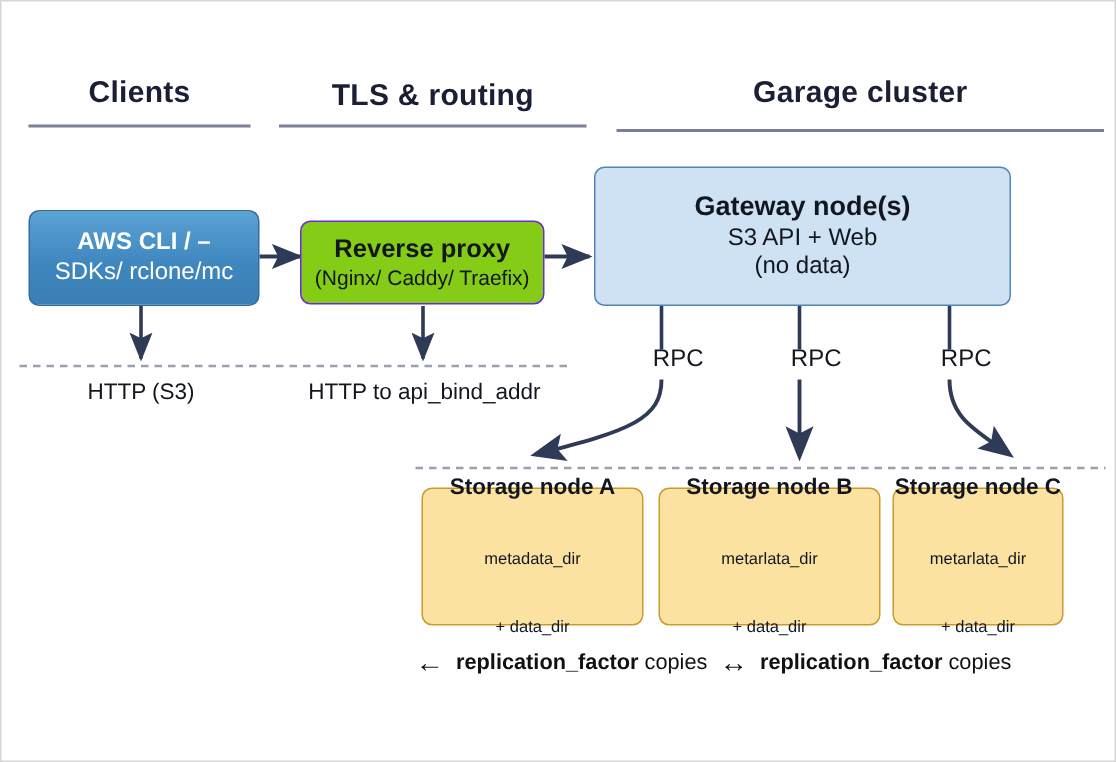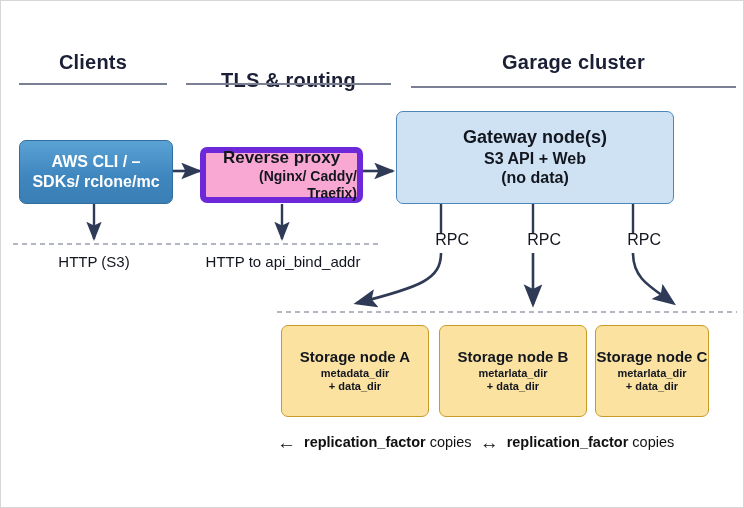--- a/index.html
+++ b/index.html
@@ -138,7 +138,7 @@
   <div class="col-head" style="left:18px; top:50px; width:148px;">Clients</div>
   <div class="col-rule" style="left:18px; top:82px; width:148px;"></div>
 
-  <div class="col-head" style="left:185px; top:68px; width:205px;">TLS &amp; routing</div>
+  <div class="col-head" style="left:185px; top:52px; width:205px;">TLS &amp; routing</div>
   <div class="col-rule" style="left:185px; top:82px; width:205px;"></div>
 
   <div class="col-head" style="left:410px; top:50px; width:325px;">Garage cluster</div>

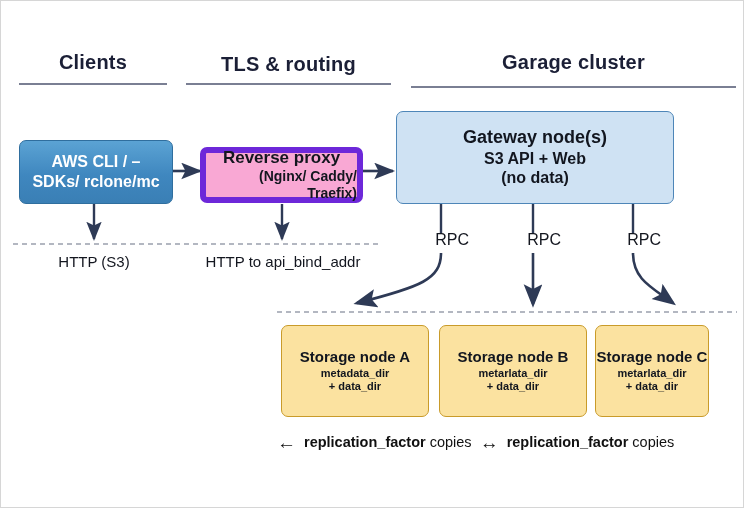--- a/index.html
+++ b/index.html
@@ -45,7 +45,7 @@
     flex-direction: column;
     align-items: center;
     justify-content: center;
-    text-align: right;
+    text-align: center;
     line-height: 1.22;
   }
   .node .t1 { font-weight: bold; }

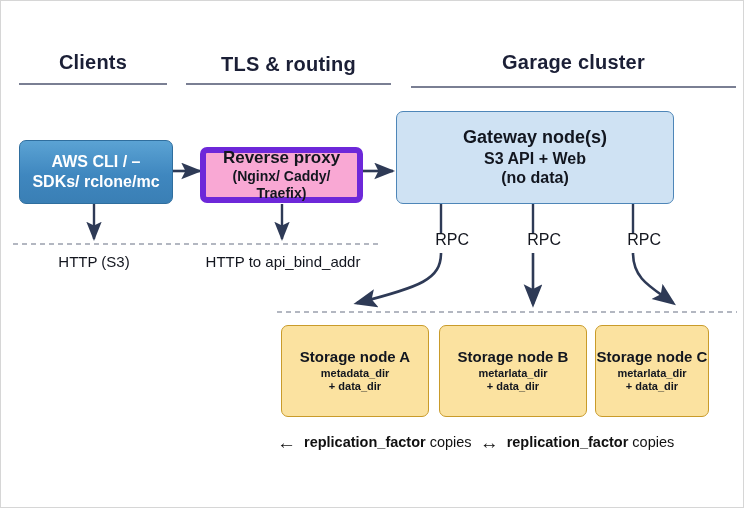--- a/index.html
+++ b/index.html
@@ -62,8 +62,8 @@
 
   
   .node-proxy {
-    background: #f9a8d4;
-    border: 6px solid #6d28d9;
+    background: #84cc16;
+    border: 1px solid #6d28d9;
     color: #13161f;
   }
   .node-proxy .t1 { font-size: 17px; font-weight: bold; }

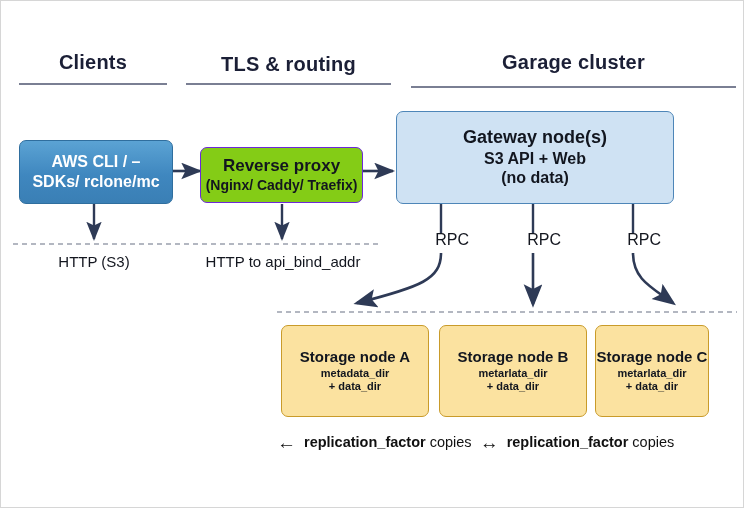--- a/index.html
+++ b/index.html
@@ -49,7 +49,7 @@
     line-height: 1.22;
   }
   .node .t1 { font-weight: bold; }
-  .node .t2, .node .t3 { font-weight: bold; }
+  .node .t2, .node .t3 { font-weight: normal; }
 
   
   .node-client {

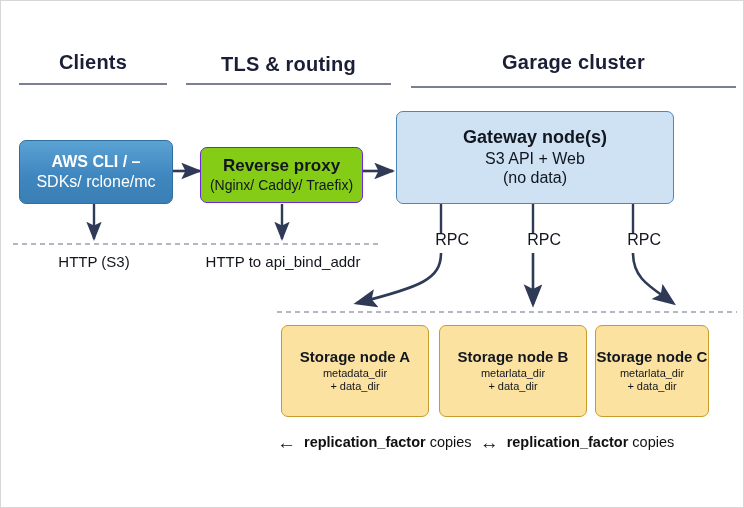--- a/index.html
+++ b/index.html
@@ -83,6 +83,7 @@
     background: #fbe2a0;
     border: 1px solid #c99b2a;
     color: #12161f;
+    gap: 32px;
   }
   .node-storage .t1 { font-size: 15px; font-weight: bold; }
   .node-storage .t2, .node-storage .t3 { font-size: 11px; }

